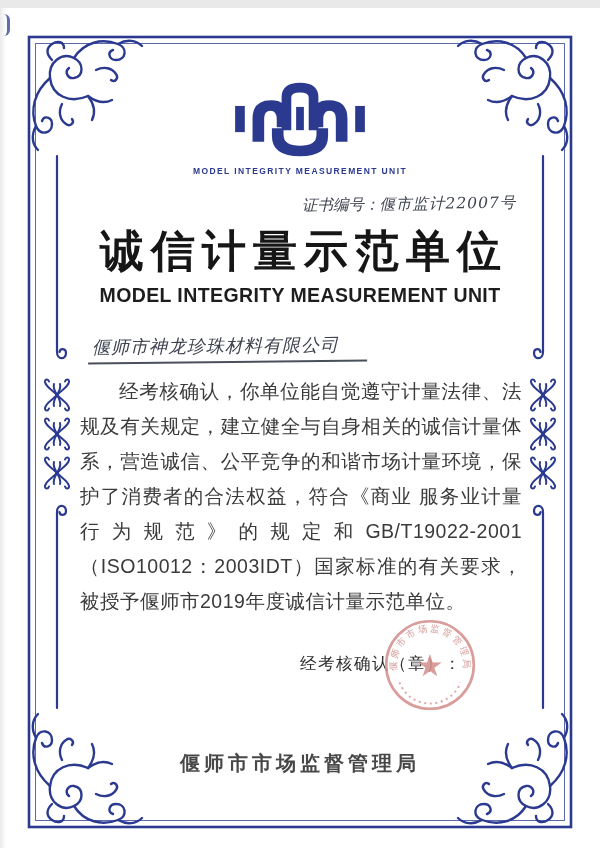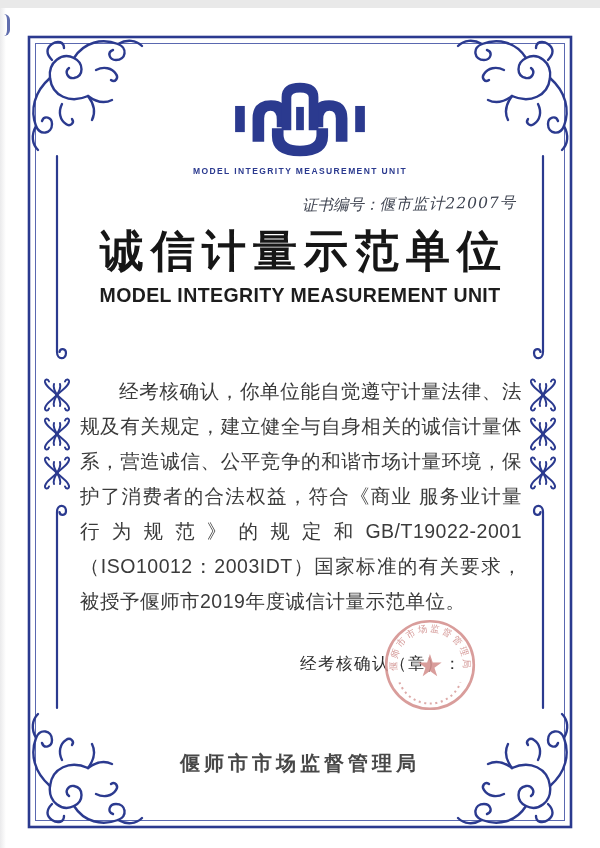--- a/index.html
+++ b/index.html
@@ -126,6 +126,9 @@
     <h1 class="title">诚信计量示范单位</h1>
     <div class="title-en">MODEL INTEGRITY MEASUREMENT UNIT</div>
 
+    <div class="awardee-row">
+      <span class="awardee handwrite">偃师市神龙珍珠材料有限公司</span>
+    </div>
 
     <p class="body-text">经考核确认，你单位能自觉遵守计量法律、法规及有关规定，建立健全与自身相关的诚信计量体系，营造诚信、公平竞争的和谐市场计量环境，保护了消费者的合法权益，符合《商业 服务业计量行为规范》的规定和GB/T19022-2001（ISO10012：2003IDT）国家标准的有关要求，被授予偃师市2019年度诚信计量示范单位。</p>
 

